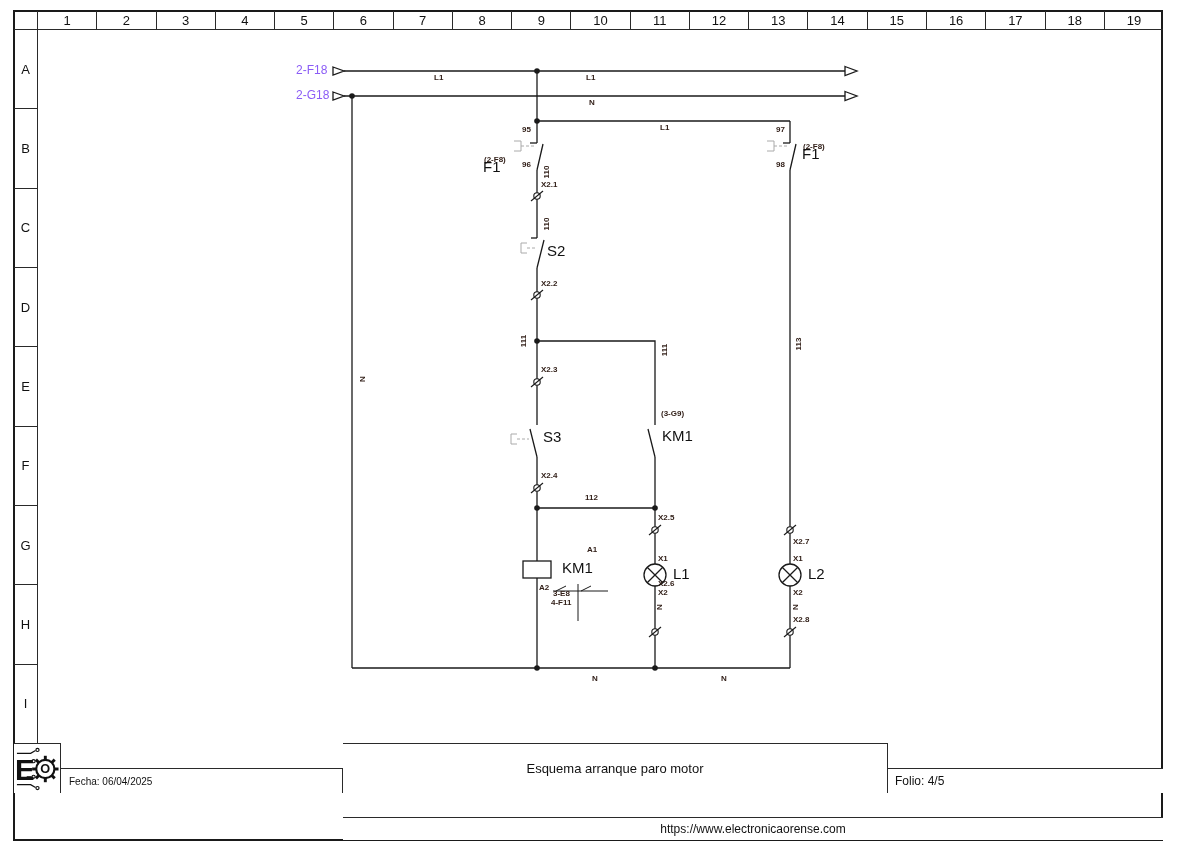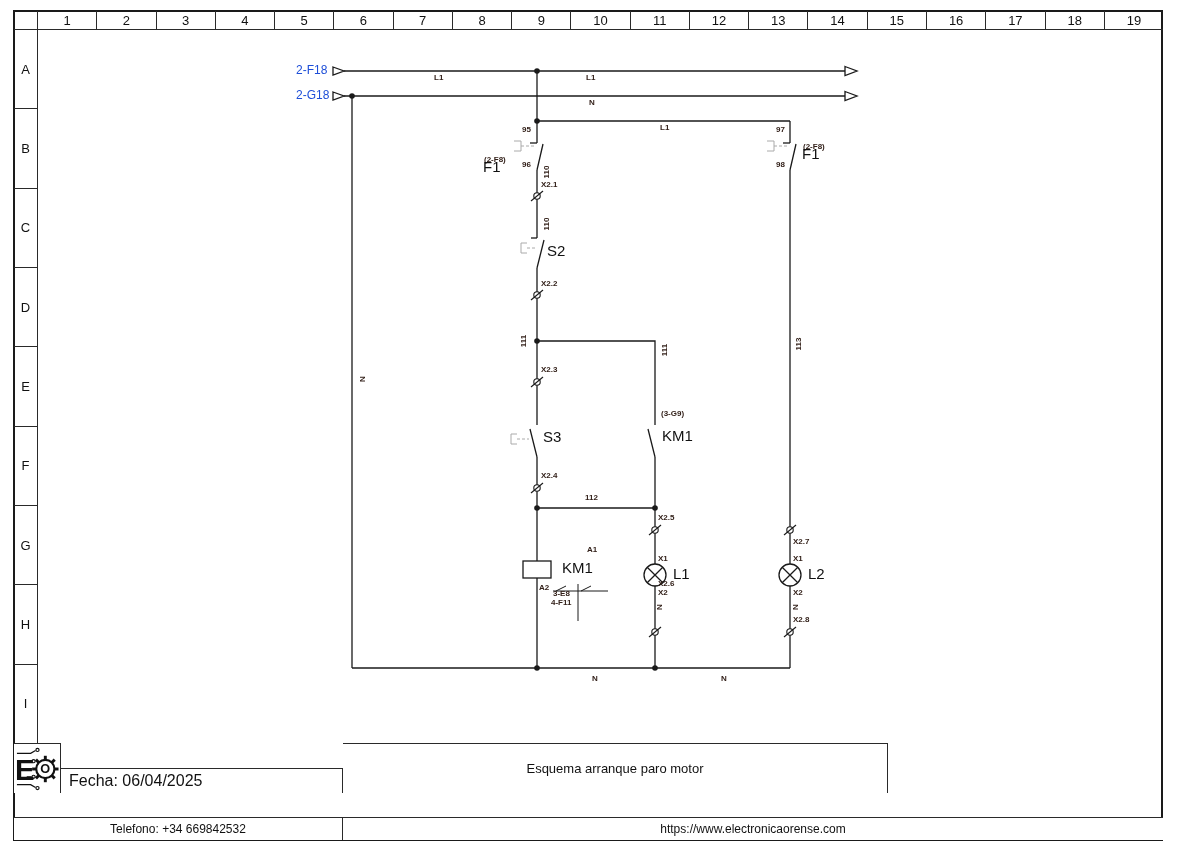--- a/index.html
+++ b/index.html
@@ -17,7 +17,7 @@
   #labels-layer{position:absolute;left:0;top:0;width:1185px;height:855px;pointer-events:none;}
   .label{position:absolute;white-space:nowrap;line-height:1;}
   .label.sm{font-size:8px;font-weight:bold;color:#33211a;}
-  .label.md{font-size:12px;color:#1d4ed8;}
+  .label.md{font-size:12px;color:#8b5cf6;}
   .label.lg{font-size:15px;color:#111;}
   .label.rot{transform:translate(-50%,-50%) rotate(-90deg);}
   .tb{position:absolute;box-sizing:border-box;display:flex;align-items:center;background:#fff;}

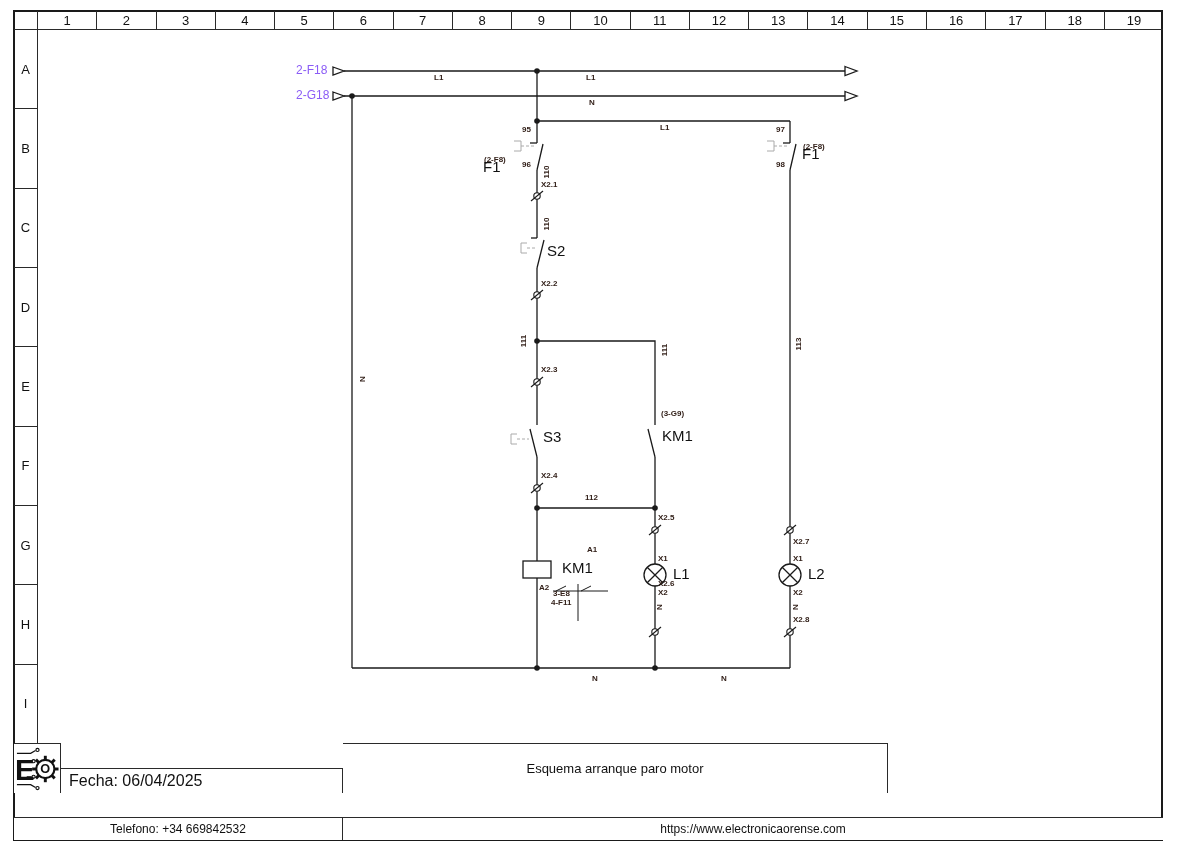--- a/index.html
+++ b/index.html
@@ -24,7 +24,7 @@
   .bt{border-top:1.2px solid #2a2a2a;} .br{border-right:1.2px solid #2a2a2a;}
   .cell-logo{left:14px;top:743px;width:47px;height:50px;justify-content:center;}
   .cell-company{left:61px;top:743px;width:282px;height:25px;padding-left:8px;font-size:14px;}
-  .cell-date{left:61px;top:768px;width:282px;height:25px;padding-left:8px;font-size:16px;align-items:center;}
+  .cell-date{left:61px;top:768px;width:282px;height:25px;padding-left:8px;font-size:10px;align-items:center;}
   .cell-title{left:343px;top:743px;width:545px;height:50px;justify-content:center;font-size:13px;}
   .cell-rev{left:888px;top:743px;width:275px;height:25px;padding-left:7px;font-size:12px;}
   .cell-folio{left:888px;top:768px;width:275px;height:25px;padding-left:7px;font-size:12px;}

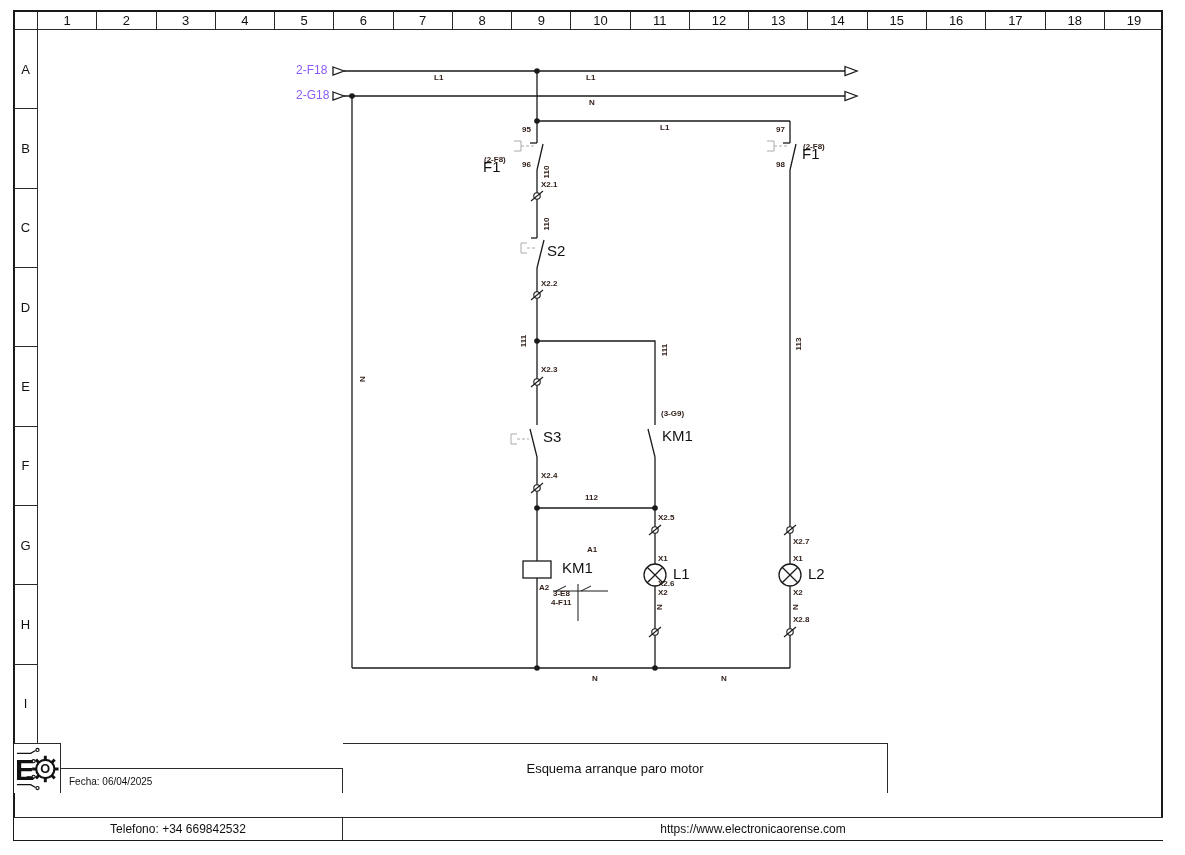--- a/index.html
+++ b/index.html
@@ -296,6 +296,9 @@
   <div class="tb bt br cell-title">
       <span>Esquema arranque paro motor</span>
     </div>
+  <div class="tb bt cell-folio">
+      <span>Folio: 4/5</span>
+    </div>
   <div class="tb bt br cell-phone">
       <span>Telefono: +34 669842532</span>
     </div>

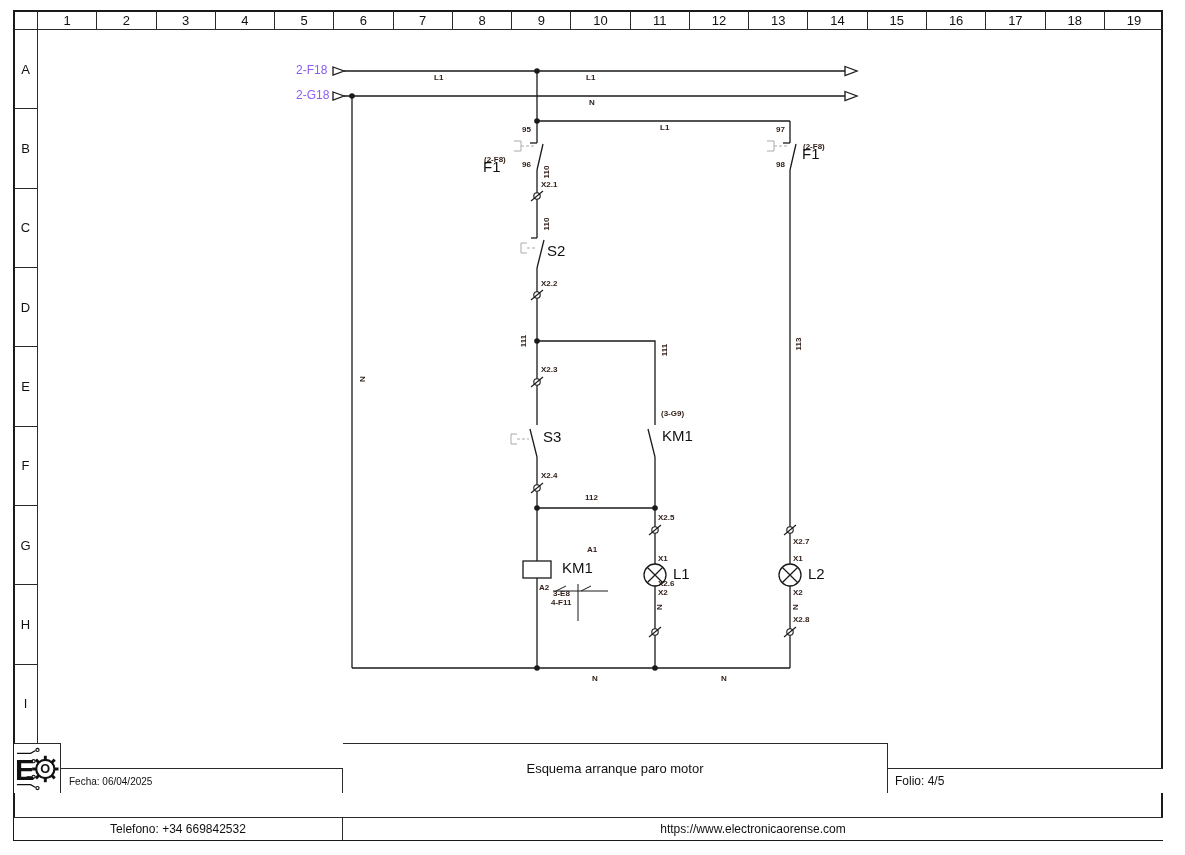--- a/index.html
+++ b/index.html
@@ -299,9 +299,6 @@
   <div class="tb bt cell-folio">
       <span>Folio: 4/5</span>
     </div>
-  <div class="tb bt br cell-phone">
-      <span>Telefono: +34 669842532</span>
-    </div>
   <div class="tb bt cell-web">
       <span>https://www.electronicaorense.com</span>
     </div>

